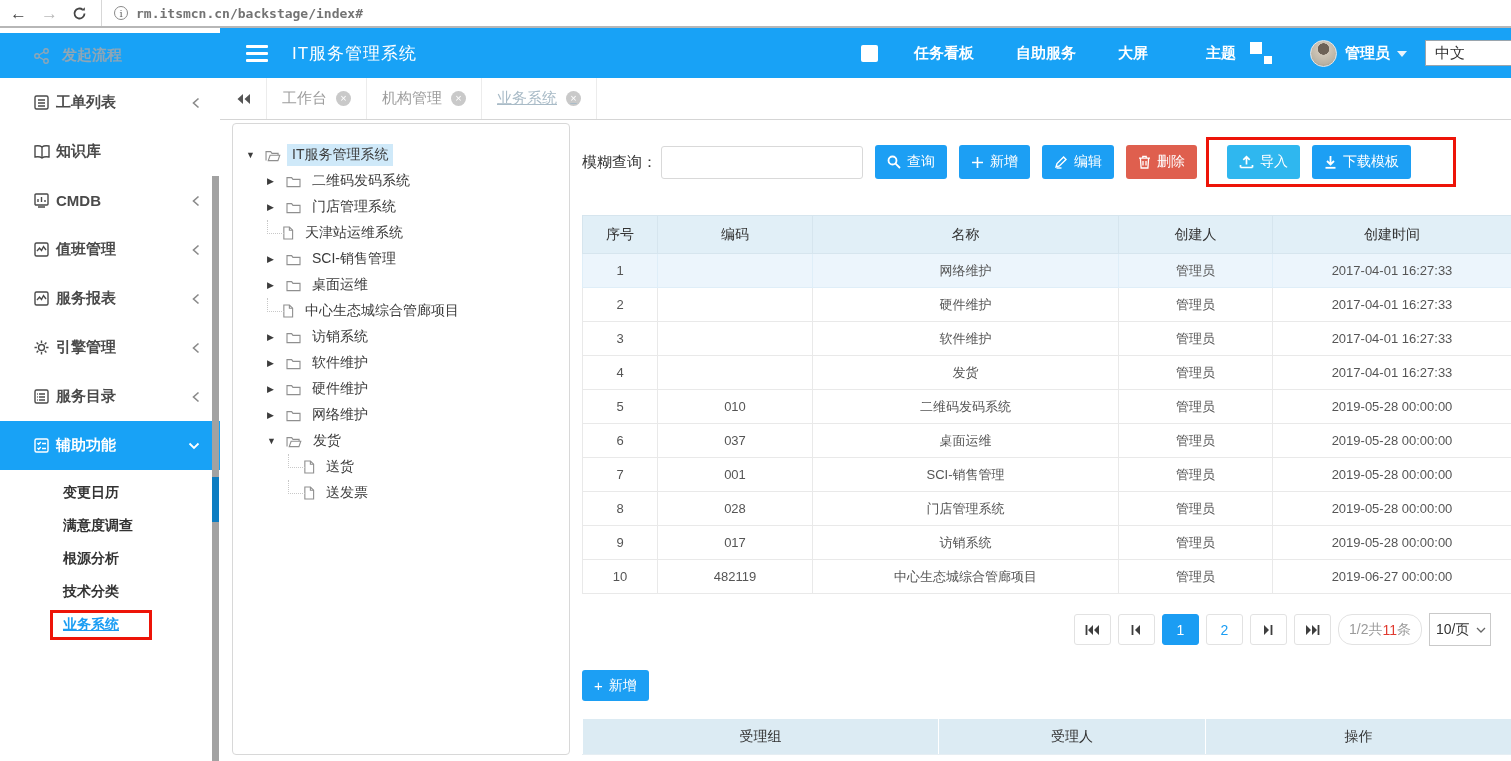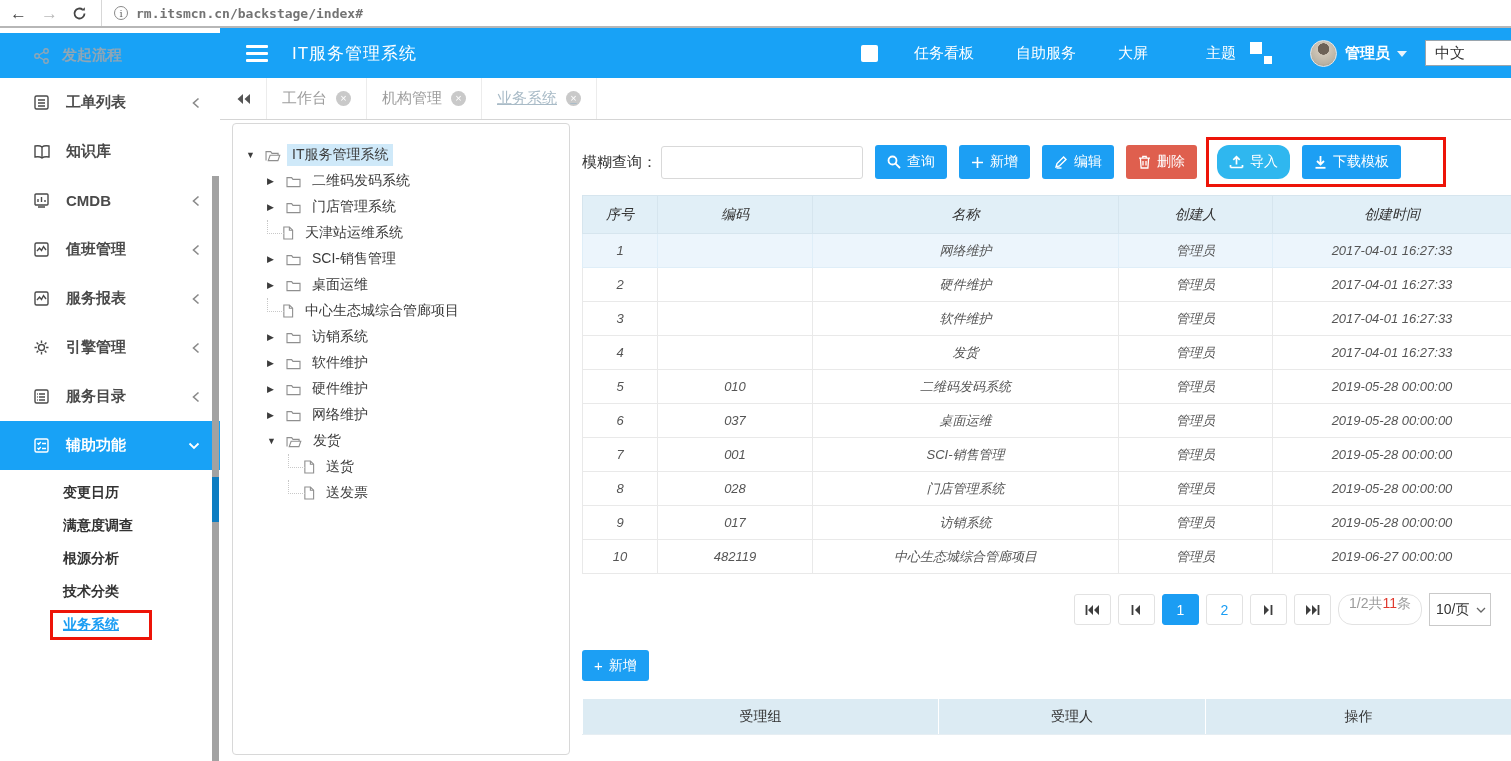--- a/index.html
+++ b/index.html
@@ -320,7 +320,7 @@
       <span class="app-title">IT服务管理系统</span>
       <span class="hdr-right">
         <span class="board-icon"></span>
-        <span id="hdr-nav" style="display:flex;align-items:flex-start;">
+        <span id="hdr-nav" style="display:flex;align-items:flex-start;font-weight:bold;">
             <span class="hdr-nav-item">任务看板</span>
             <span class="hdr-nav-item">自助服务</span>
             <span class="hdr-nav-item">大屏</span>

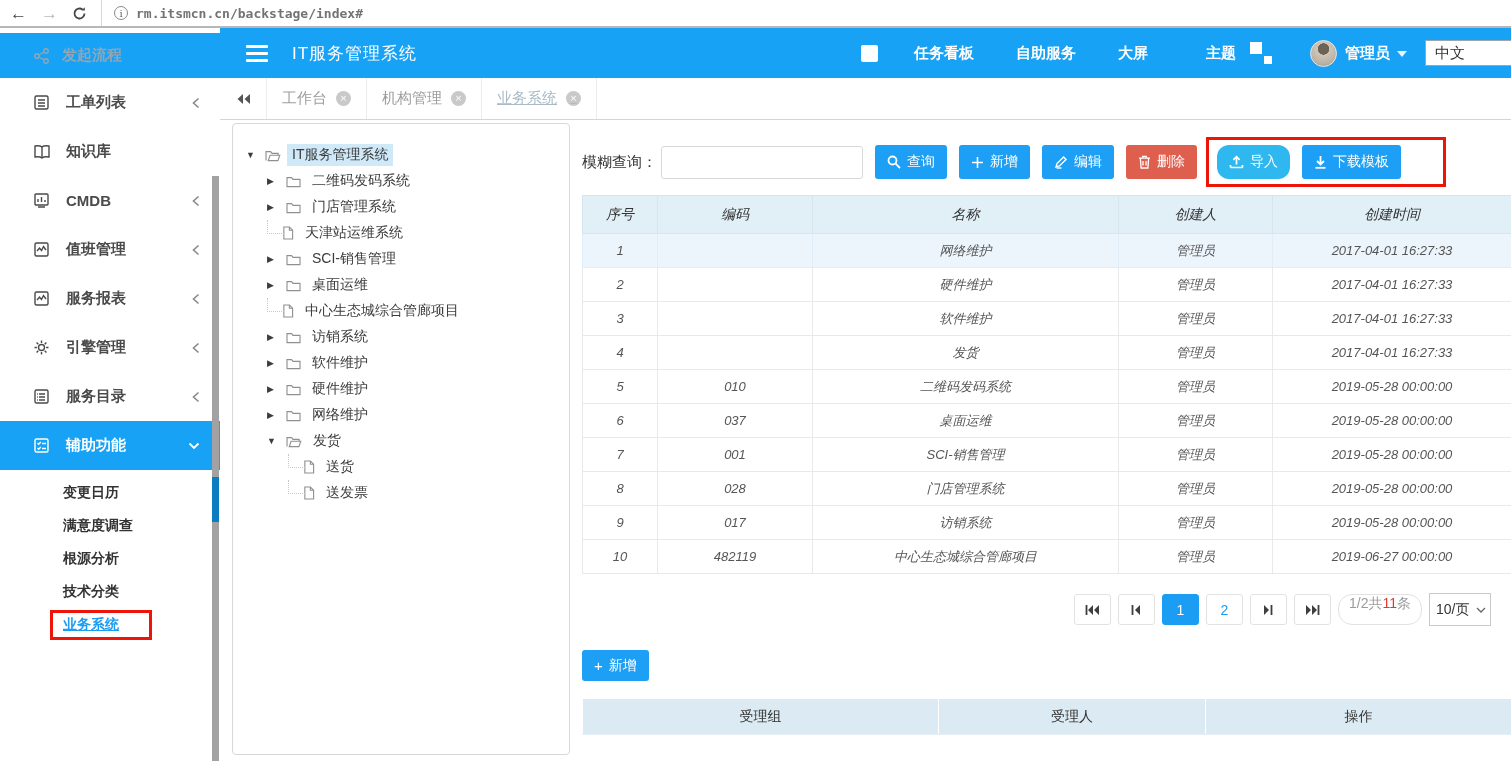--- a/index.html
+++ b/index.html
@@ -29,7 +29,7 @@
             align-items:center; gap:11px; padding-left:33px; color:#8fa6b6;
             font-size:15px; font-weight:bold; }
   .launch svg { flex:none; }
-  .side-item { height:49px; display:flex; align-items:center; gap:15px;
+  .side-item { height:49px; display:flex; align-items:center; gap:5px;
                padding:0 20px 0 33px; font-size:15px; font-weight:bold; color:#4a4a4a;
                cursor:pointer; }
   .side-item .sicon { width:18px; height:18px; flex:none; display:flex; align-items:center; }

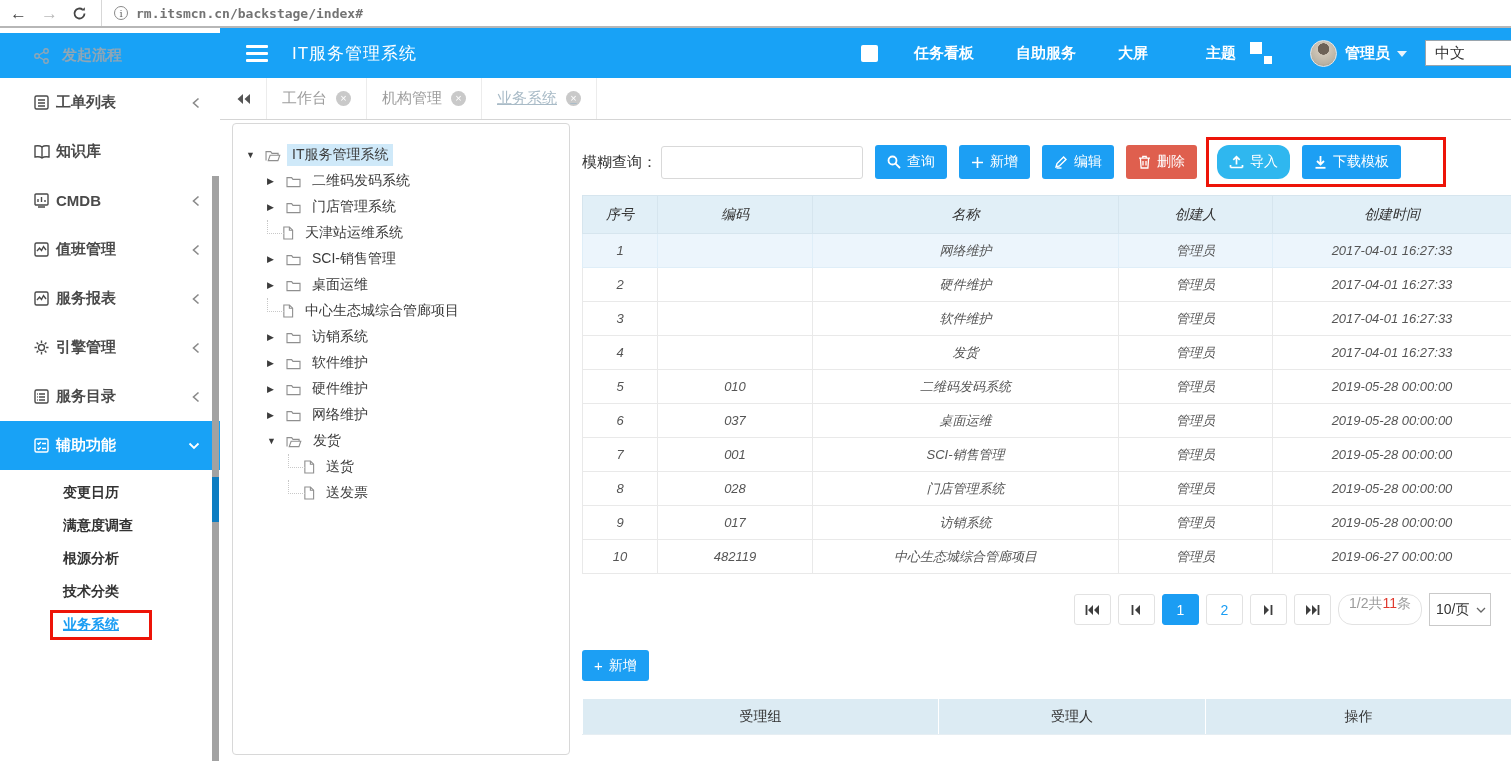--- a/index.html
+++ b/index.html
@@ -111,7 +111,7 @@
   .btn.cyan { background:#2fb7ef; }
   .annot-wrap { display:inline-flex; border:3px solid #ed1408; padding:5px 42px 5px 0;
                 margin-left:9px; }
-  .annot-wrap .btn:first-child { margin-left:8px;border-radius:12px; }
+  .annot-wrap .btn:first-child { margin-left:18px; }
 
   table { border-collapse:collapse; table-layout:fixed; }
   .data-table { width:929px; margin-top:8px;font-style:italic; }

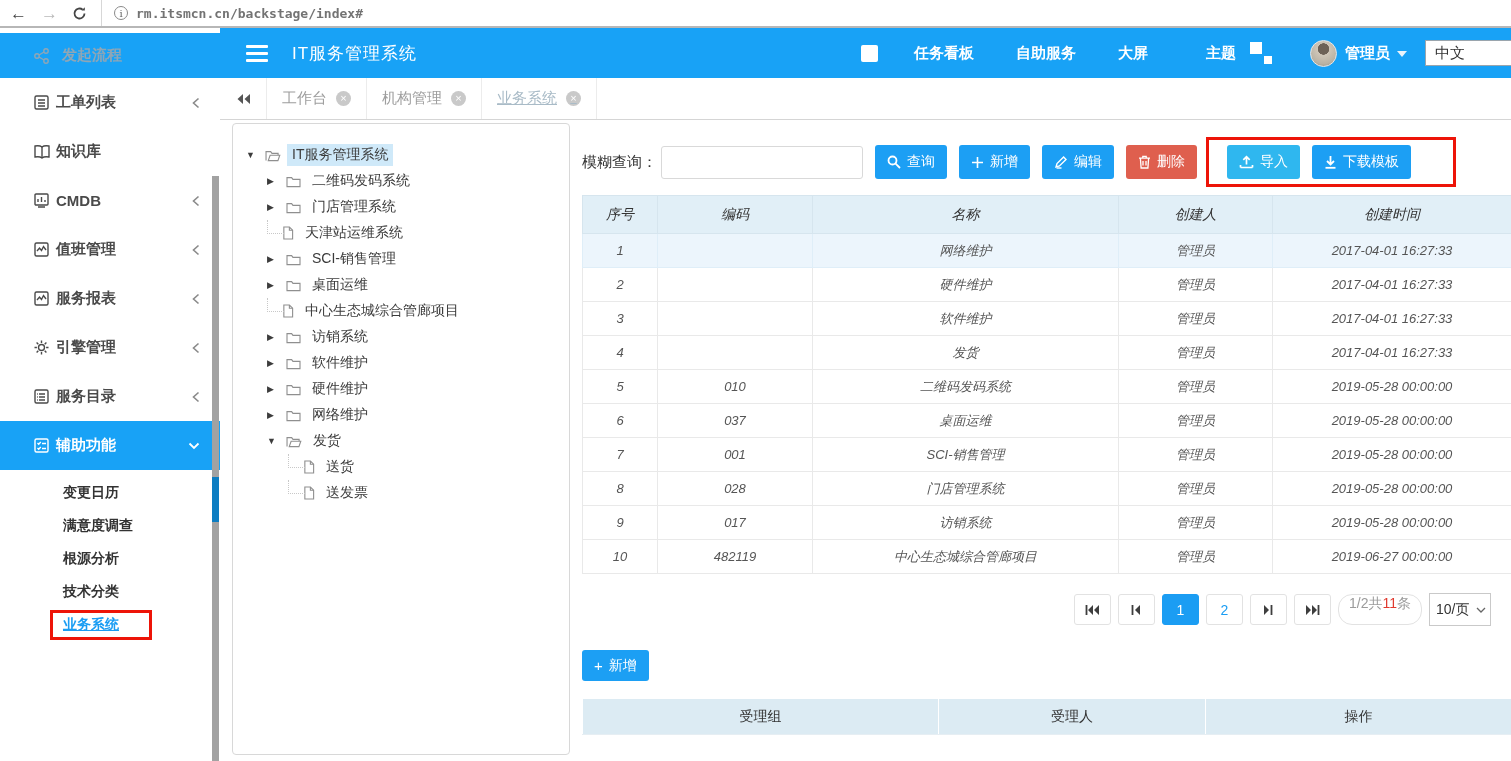--- a/index.html
+++ b/index.html
@@ -114,7 +114,7 @@
   .annot-wrap .btn:first-child { margin-left:18px; }
 
   table { border-collapse:collapse; table-layout:fixed; }
-  .data-table { width:929px; margin-top:8px;font-style:italic; }
+  .data-table { width:929px; margin-top:28px; }
   .data-table th { height:38px; background:#e1eff7; border:1px solid #d6e5ee;
                    font-size:14px; font-weight:normal; color:#333; }
   .data-table td { height:34px; border:1px solid #e9e9e9; text-align:center;

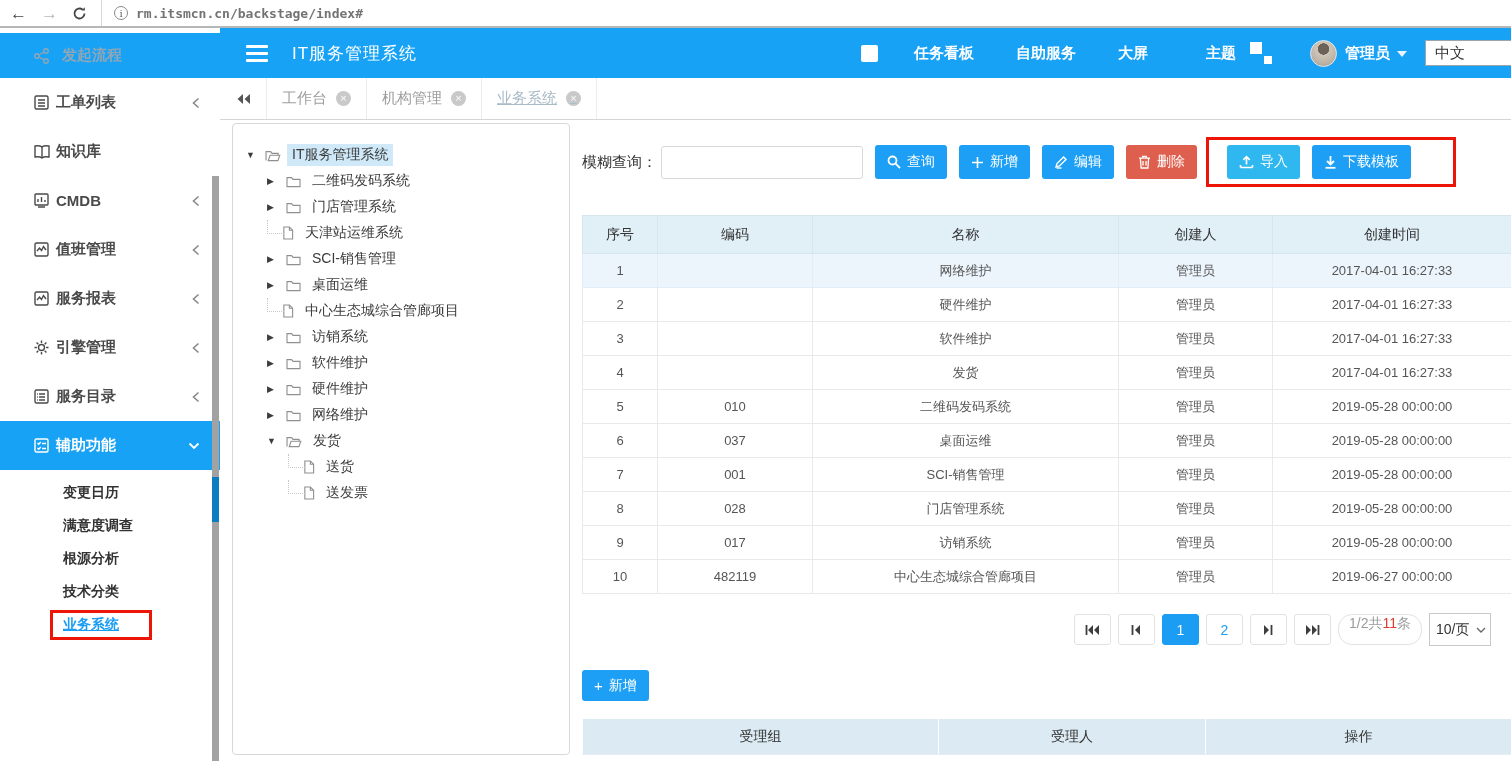--- a/index.html
+++ b/index.html
@@ -129,7 +129,7 @@
   .pg-btn.num { color:#1b9df3; }
   .pg-btn.active { background:#1b9df3; color:#fff; border-color:#1b9df3; }
   .pg-info { height:31px; border:1px solid #e2e2e2; border-radius:14px; background:#fff;
-             display:flex; align-items:flex-start; padding:0 10px; font-size:14px; color:#9b9b9b; }
+             display:flex; align-items:center; padding:0 10px; font-size:14px; color:#9b9b9b; }
   .pg-info .red { color:#e03a2f; }
   .pg-size { height:33px; width:62px; border:1px solid #c9c9c9; background:#fff;
              display:flex; align-items:center; justify-content:space-between;

